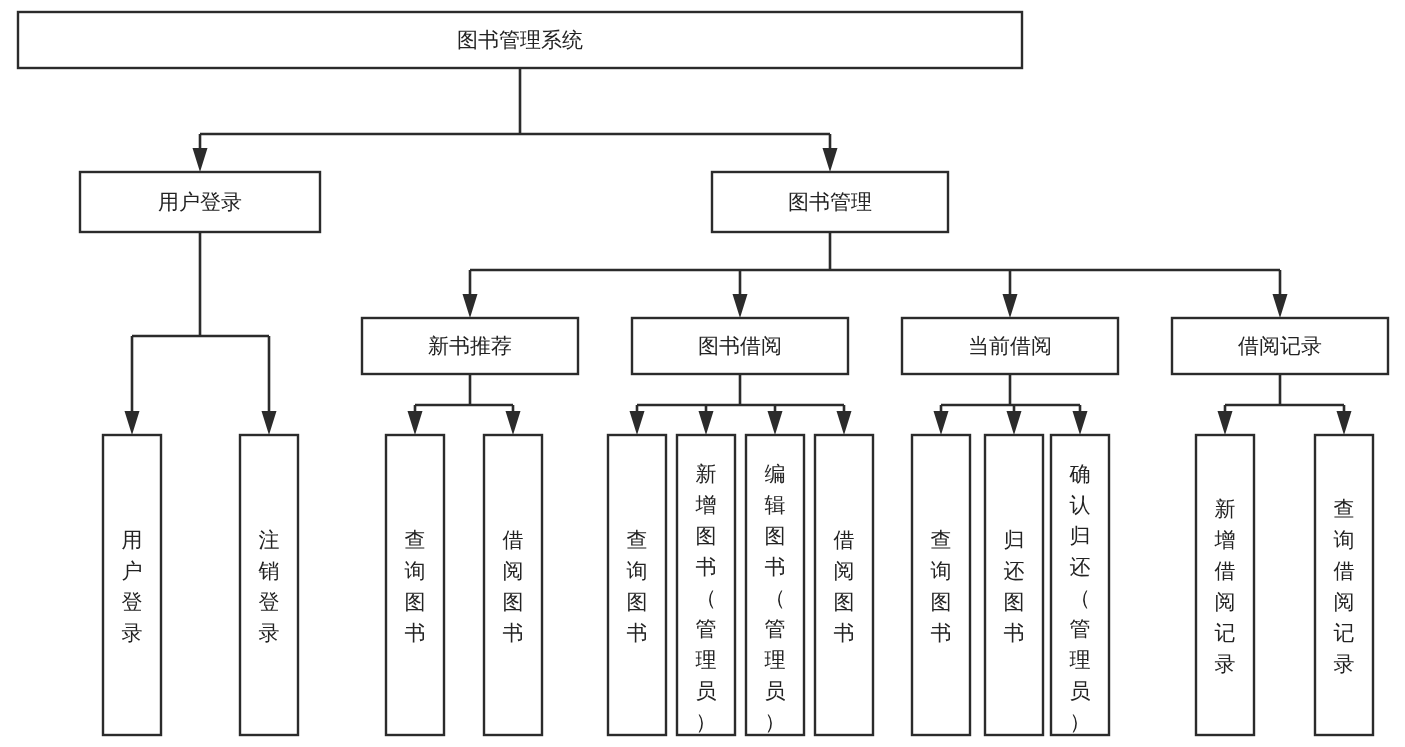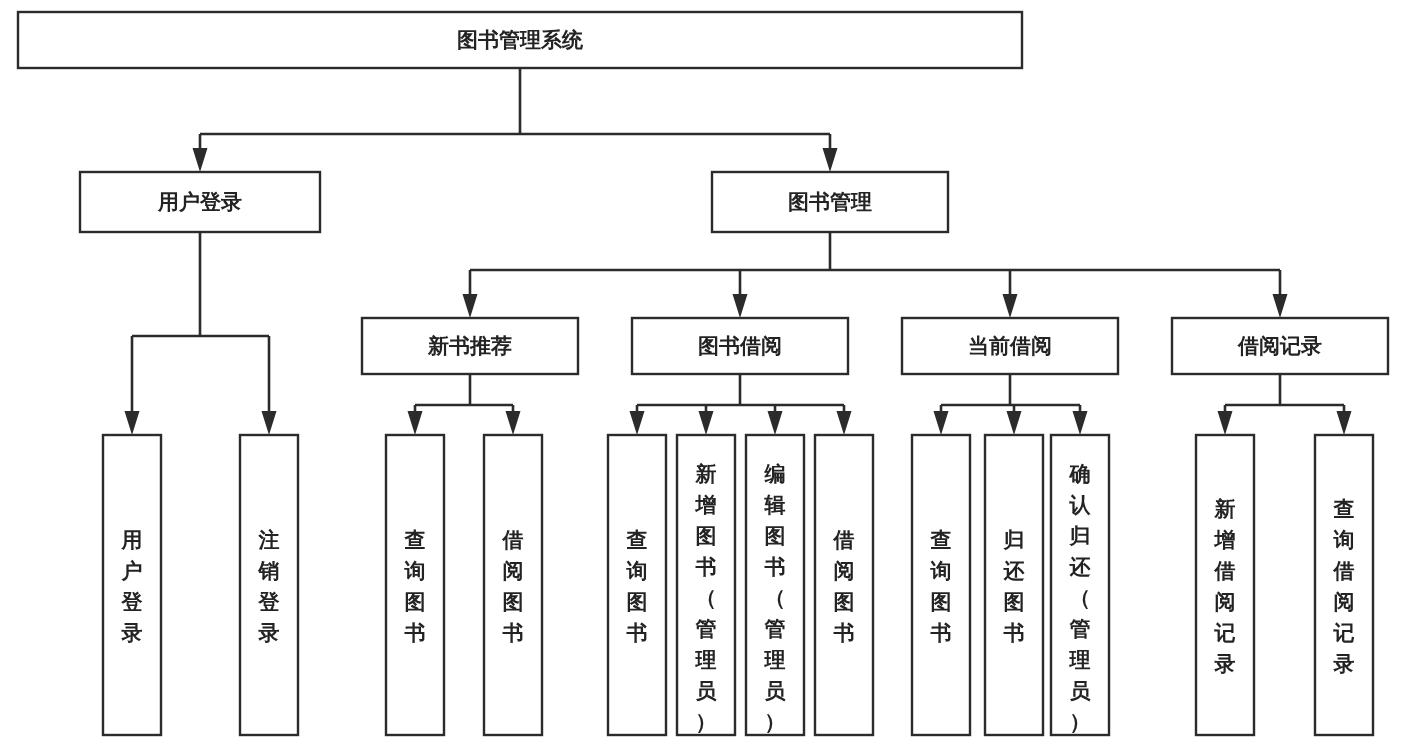--- a/index.html
+++ b/index.html
@@ -18,7 +18,6 @@
     position: relative;
     width: 1405px;
     height: 524px;
-    font-weight: bold;
   }
   svg.diagram-canvas {
     position: absolute;

